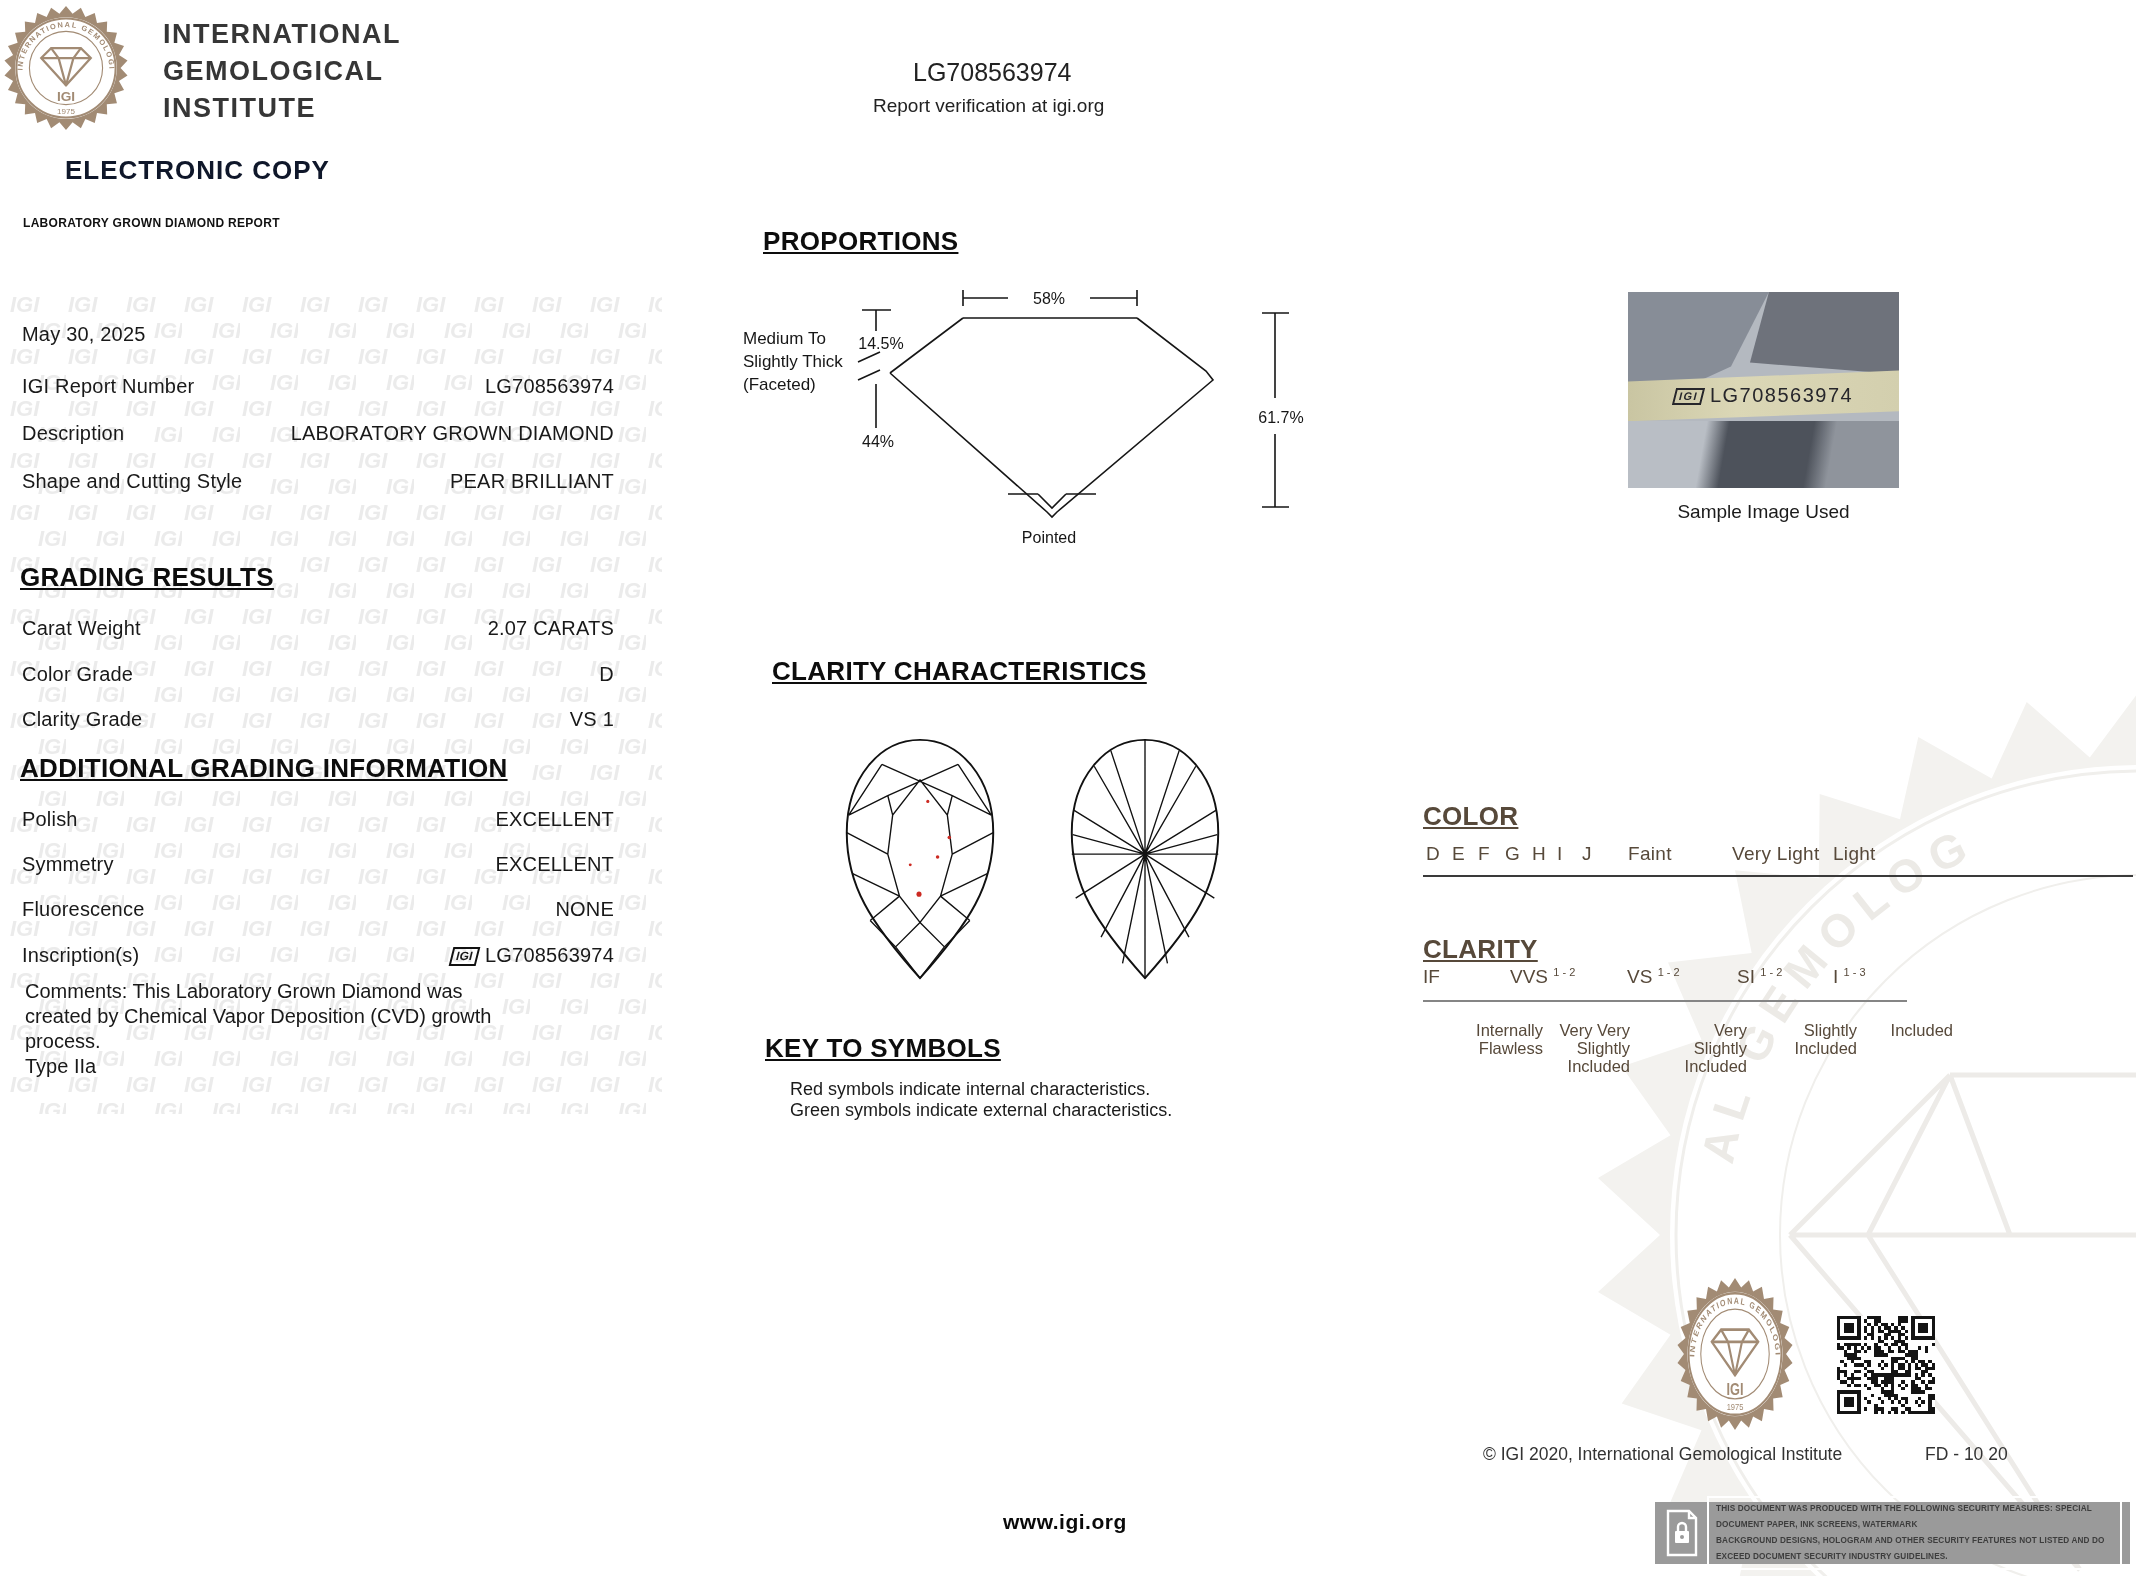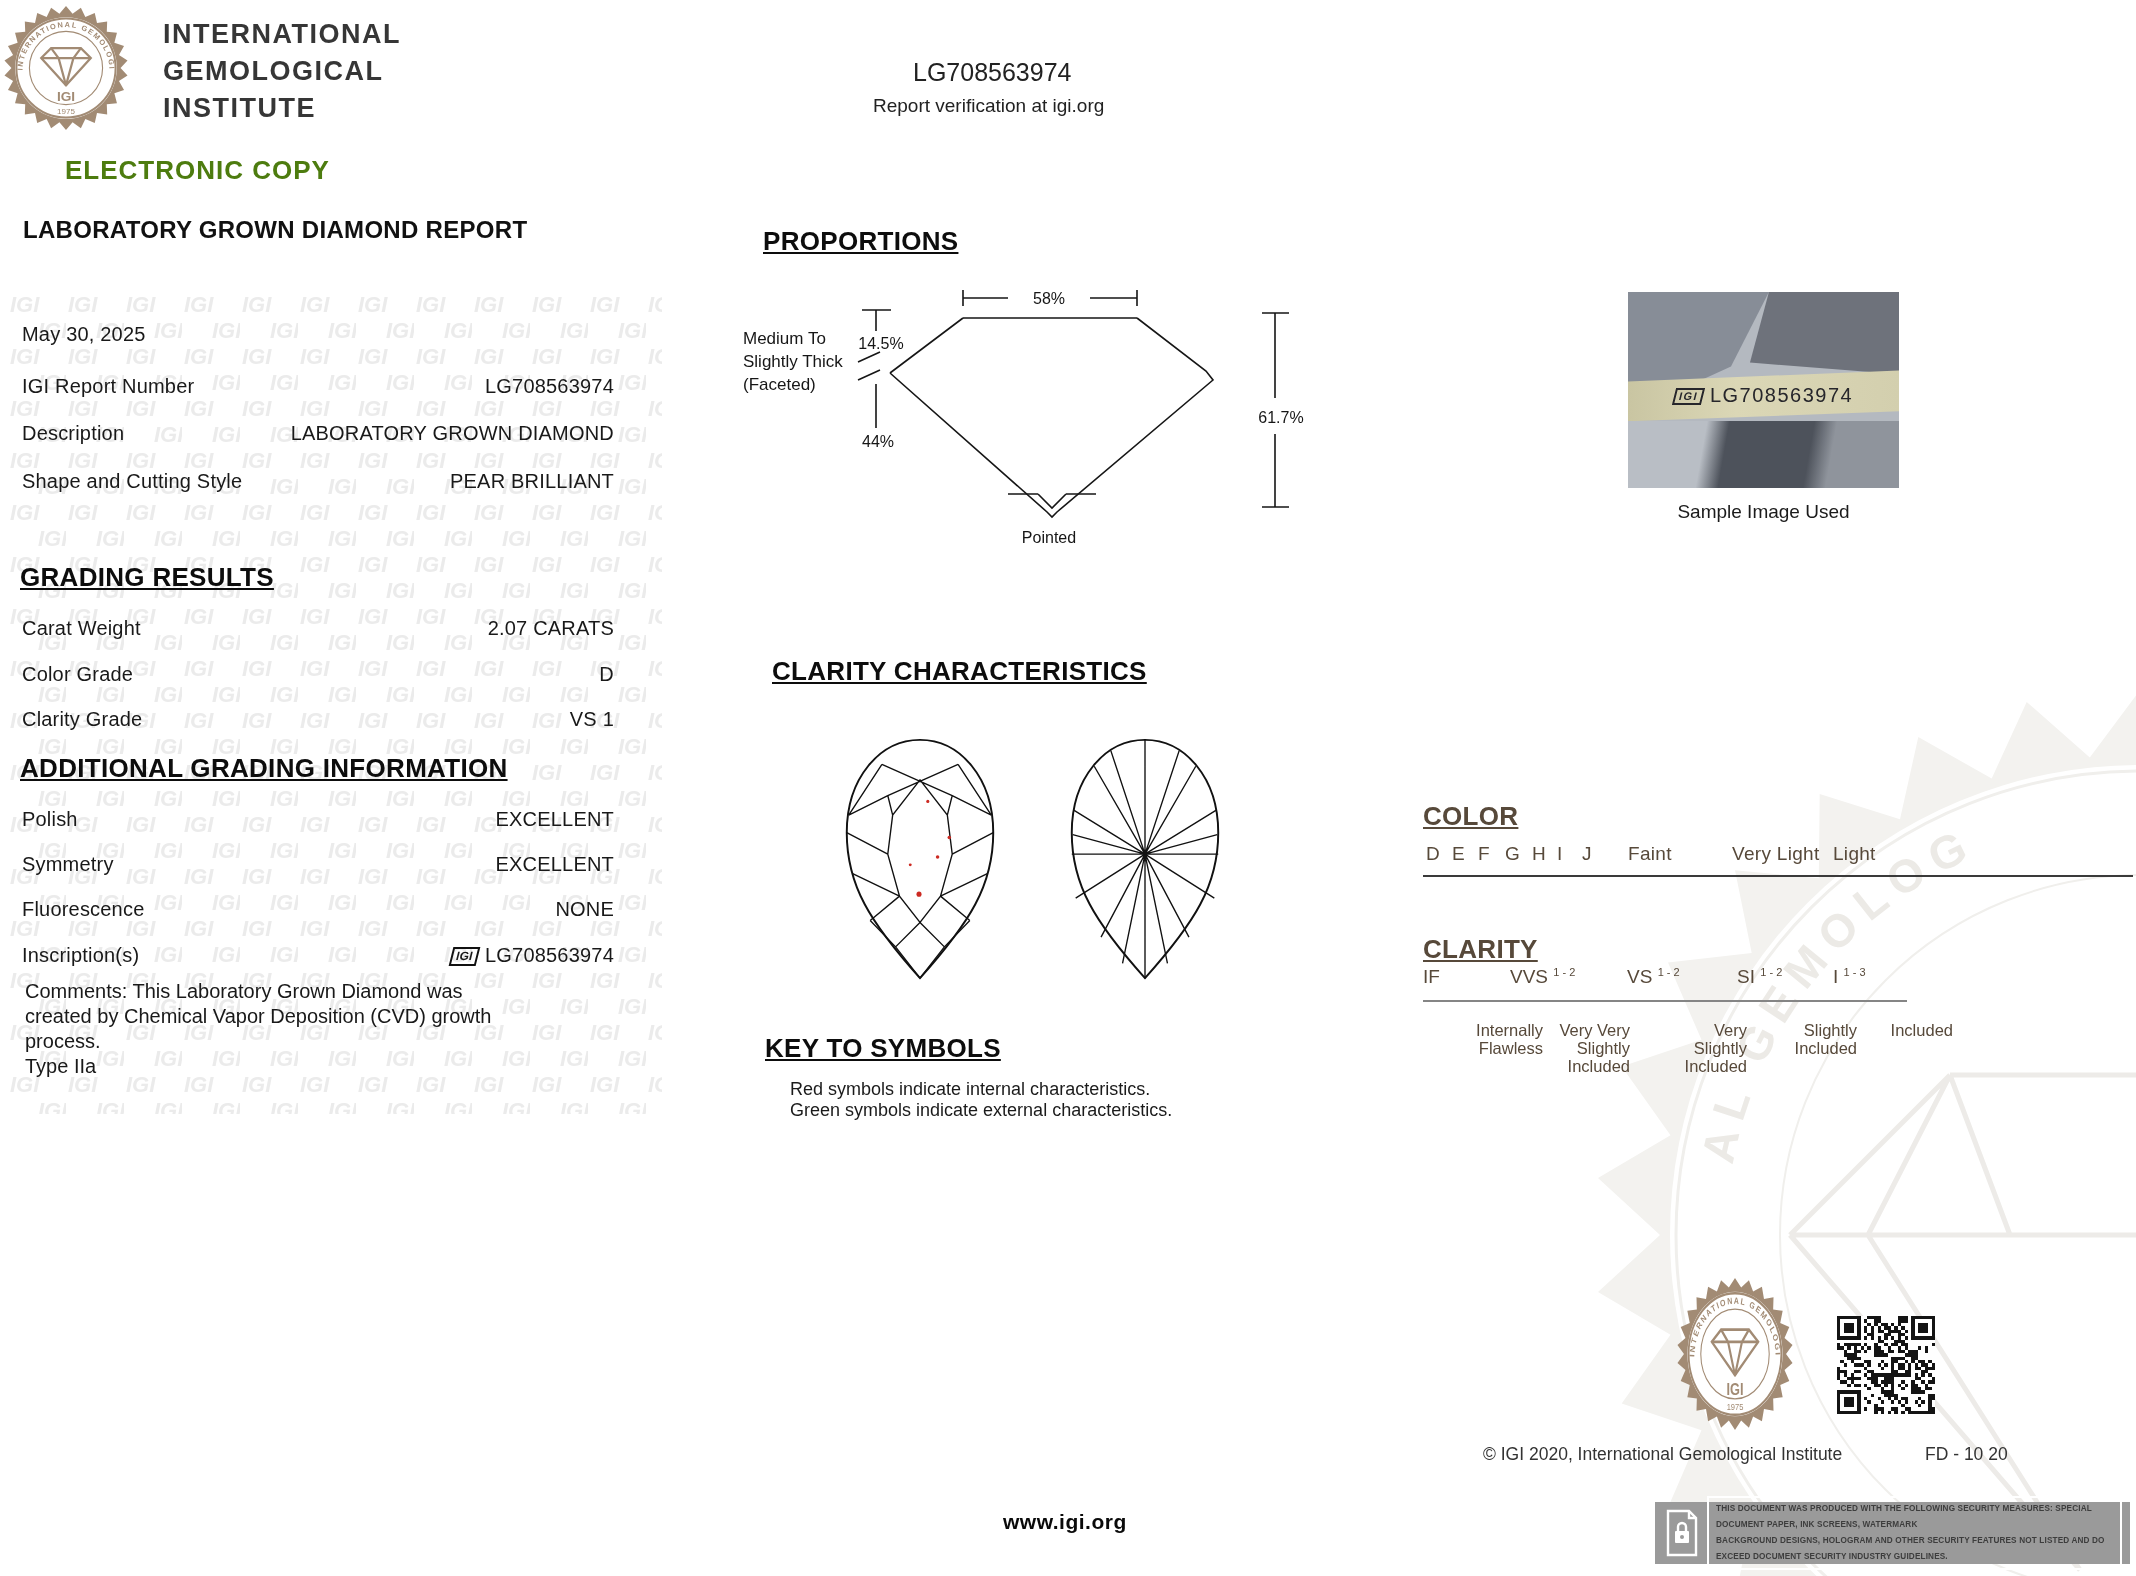--- a/index.html
+++ b/index.html
@@ -8,7 +8,7 @@
   .abs{position:absolute;}
   
   .inst-title{font-size:27px;font-weight:bold;letter-spacing:1.5px;line-height:37px;color:#363636;}
-  .ecopy{font-size:26px;font-weight:bold;letter-spacing:1px;color:#4d7c0f;}
+  .ecopy{font-size:26px;font-weight:bold;letter-spacing:1px;color:#0f172a;}
   .rep-num{font-size:25px;color:#222;}
   .verif{font-size:19px;color:#222;}
   .doc-title{font-size:24px;font-weight:bold;color:#111;letter-spacing:.3px;}

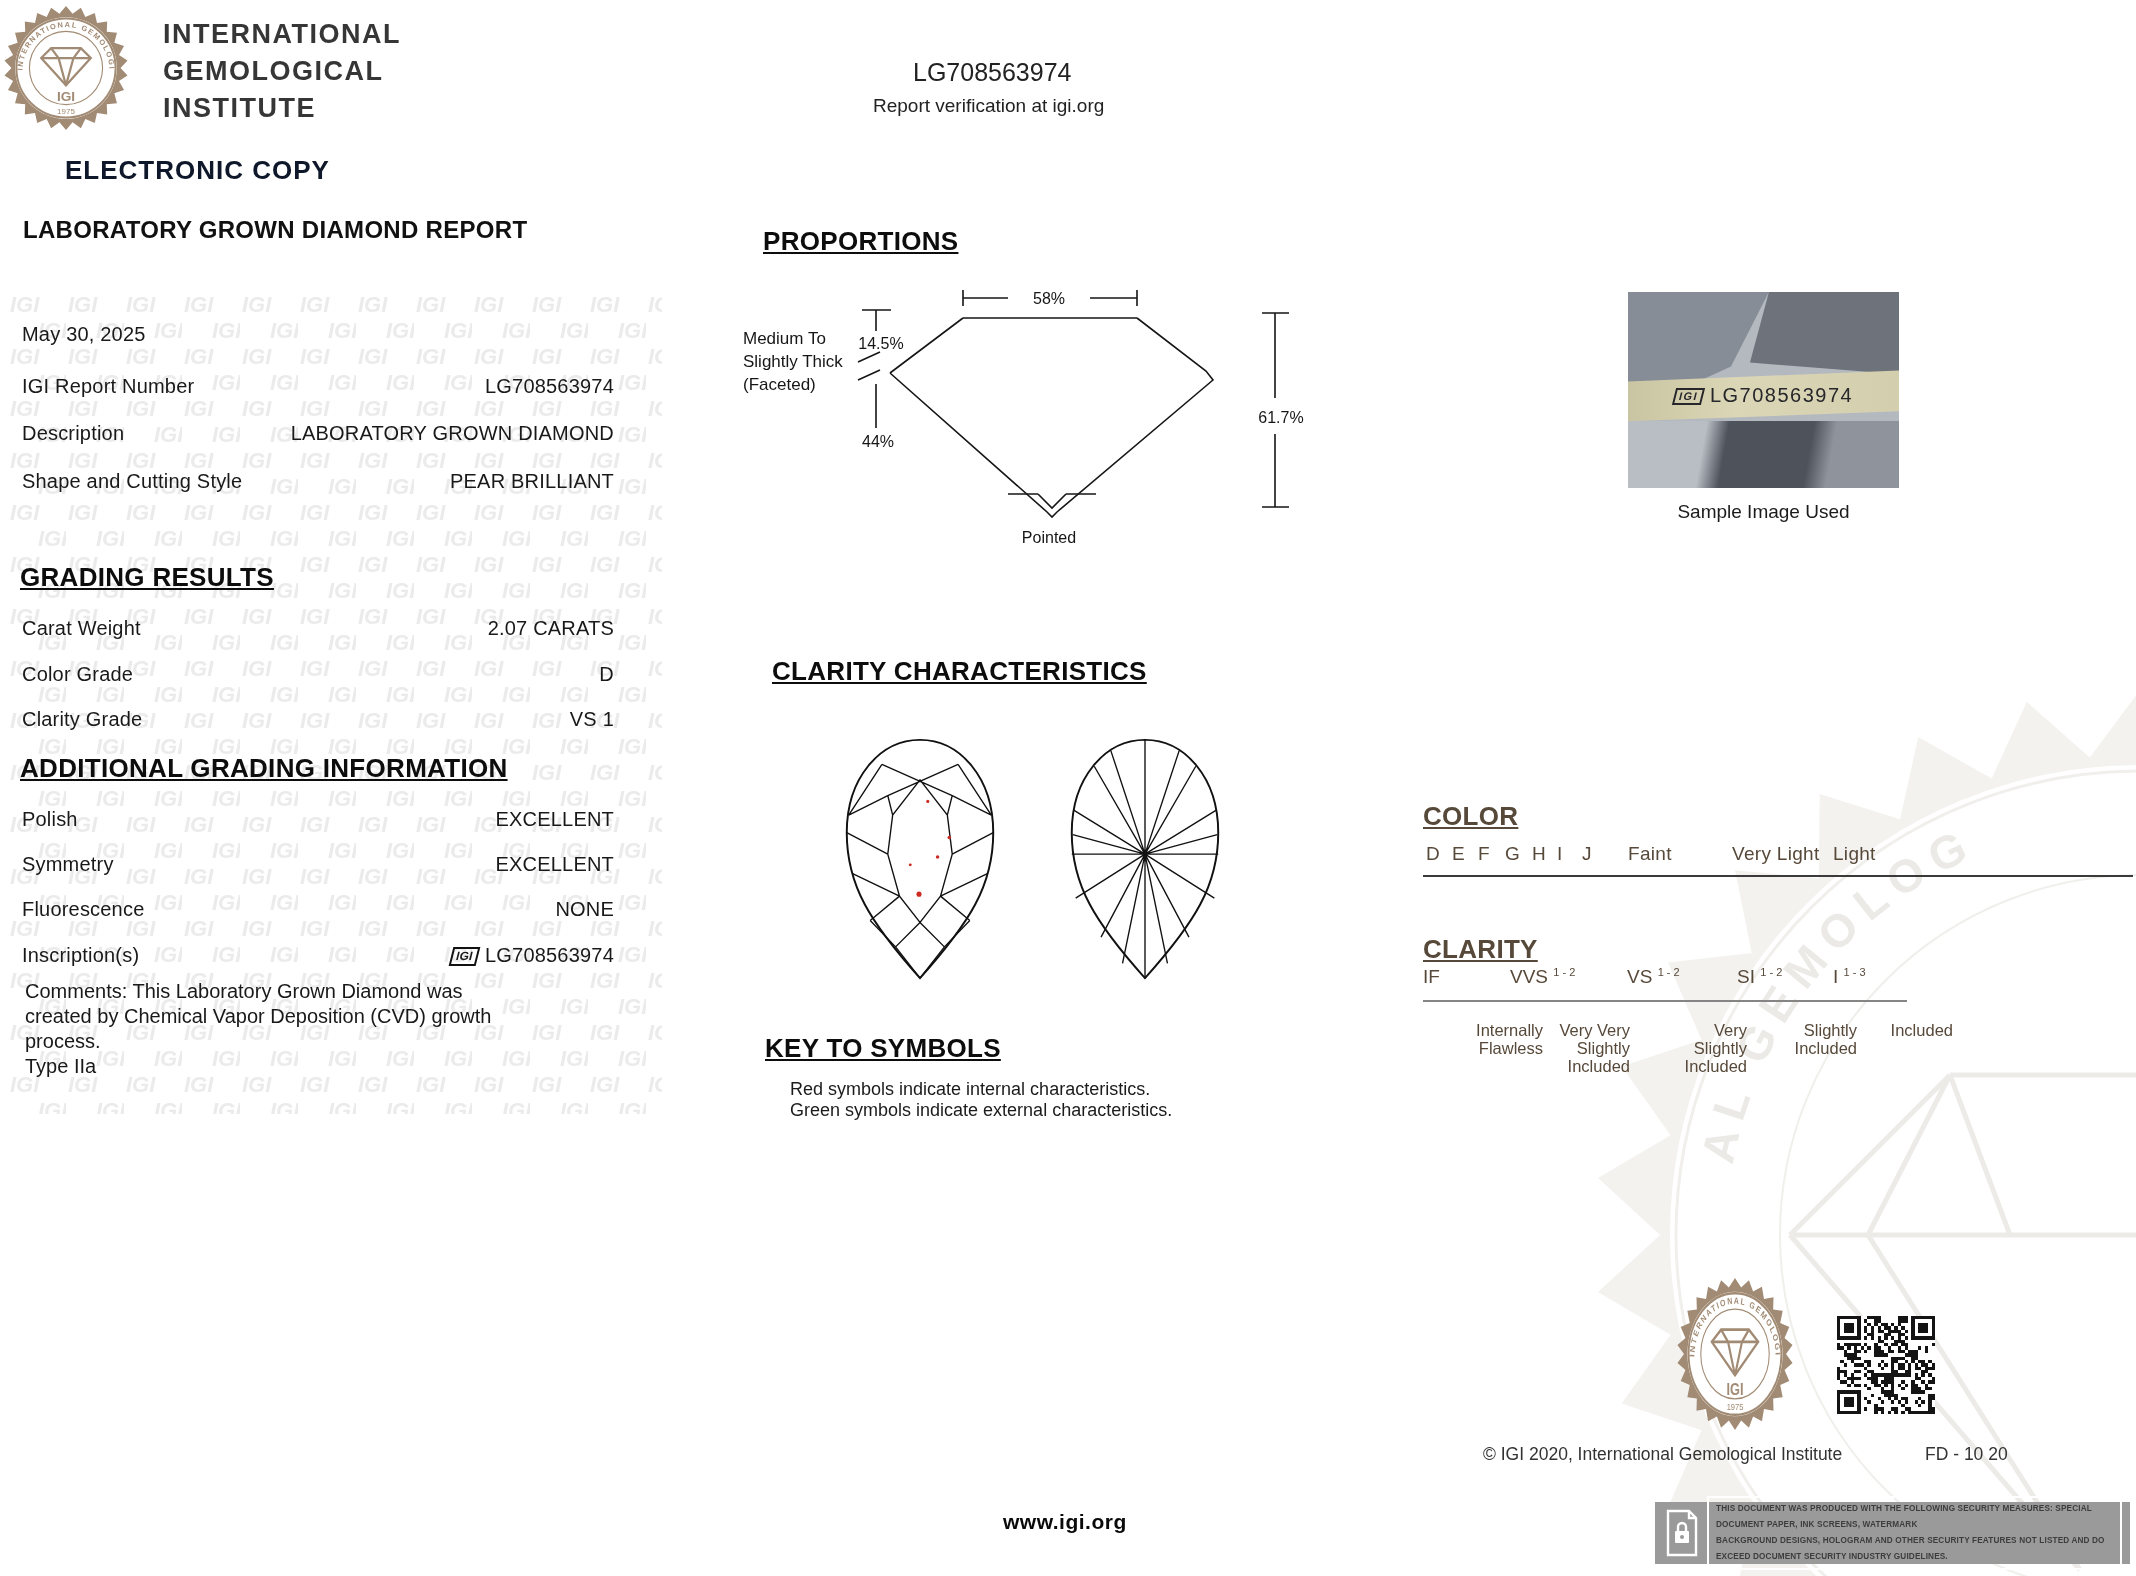--- a/index.html
+++ b/index.html
@@ -11,7 +11,7 @@
   .ecopy{font-size:26px;font-weight:bold;letter-spacing:1px;color:#0f172a;}
   .rep-num{font-size:25px;color:#222;}
   .verif{font-size:19px;color:#222;}
-  .doc-title{font-size:24px;font-weight:bold;color:#111;letter-spacing:.3px;}
+  .doc-title{font-size:12px;font-weight:bold;color:#111;letter-spacing:.3px;}
   
   .row{position:absolute;left:22px;width:592px;display:flex;justify-content:space-between;
        font-size:20px;color:#191919;letter-spacing:.2px;}

